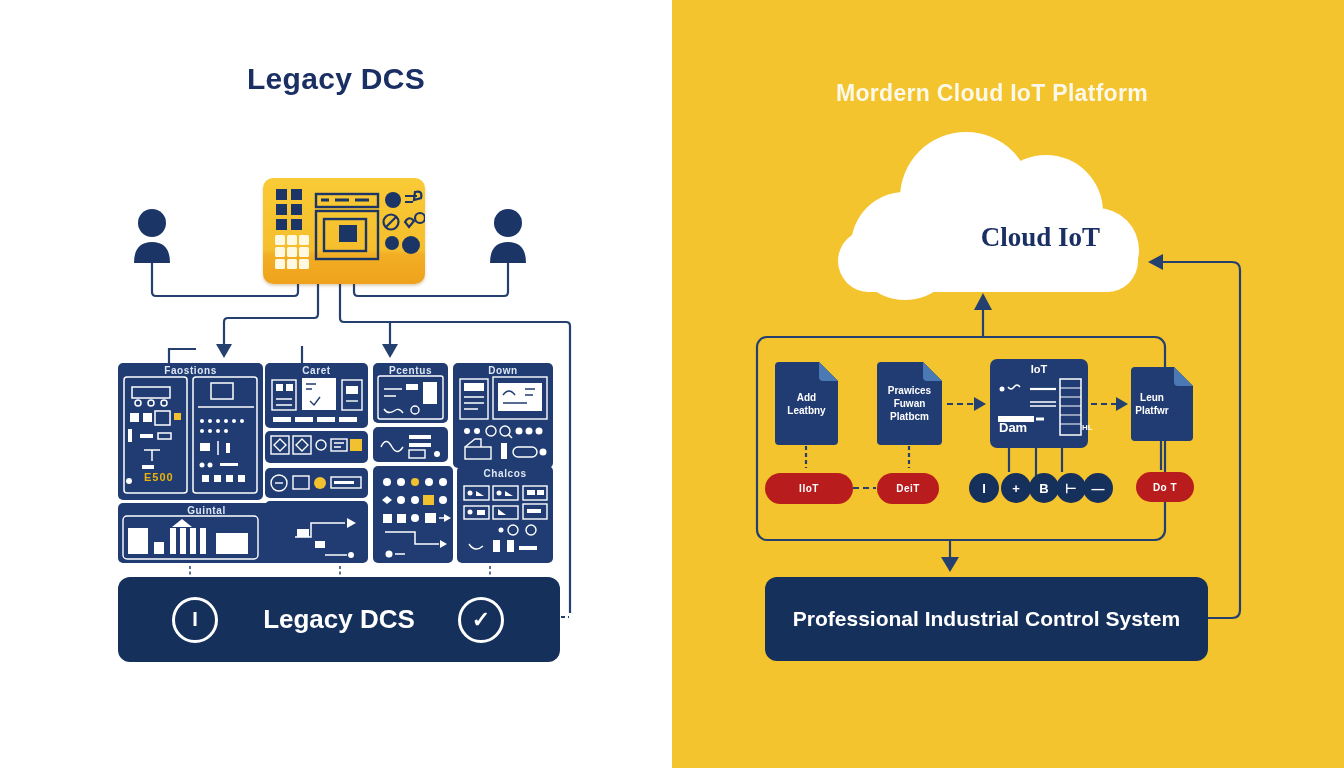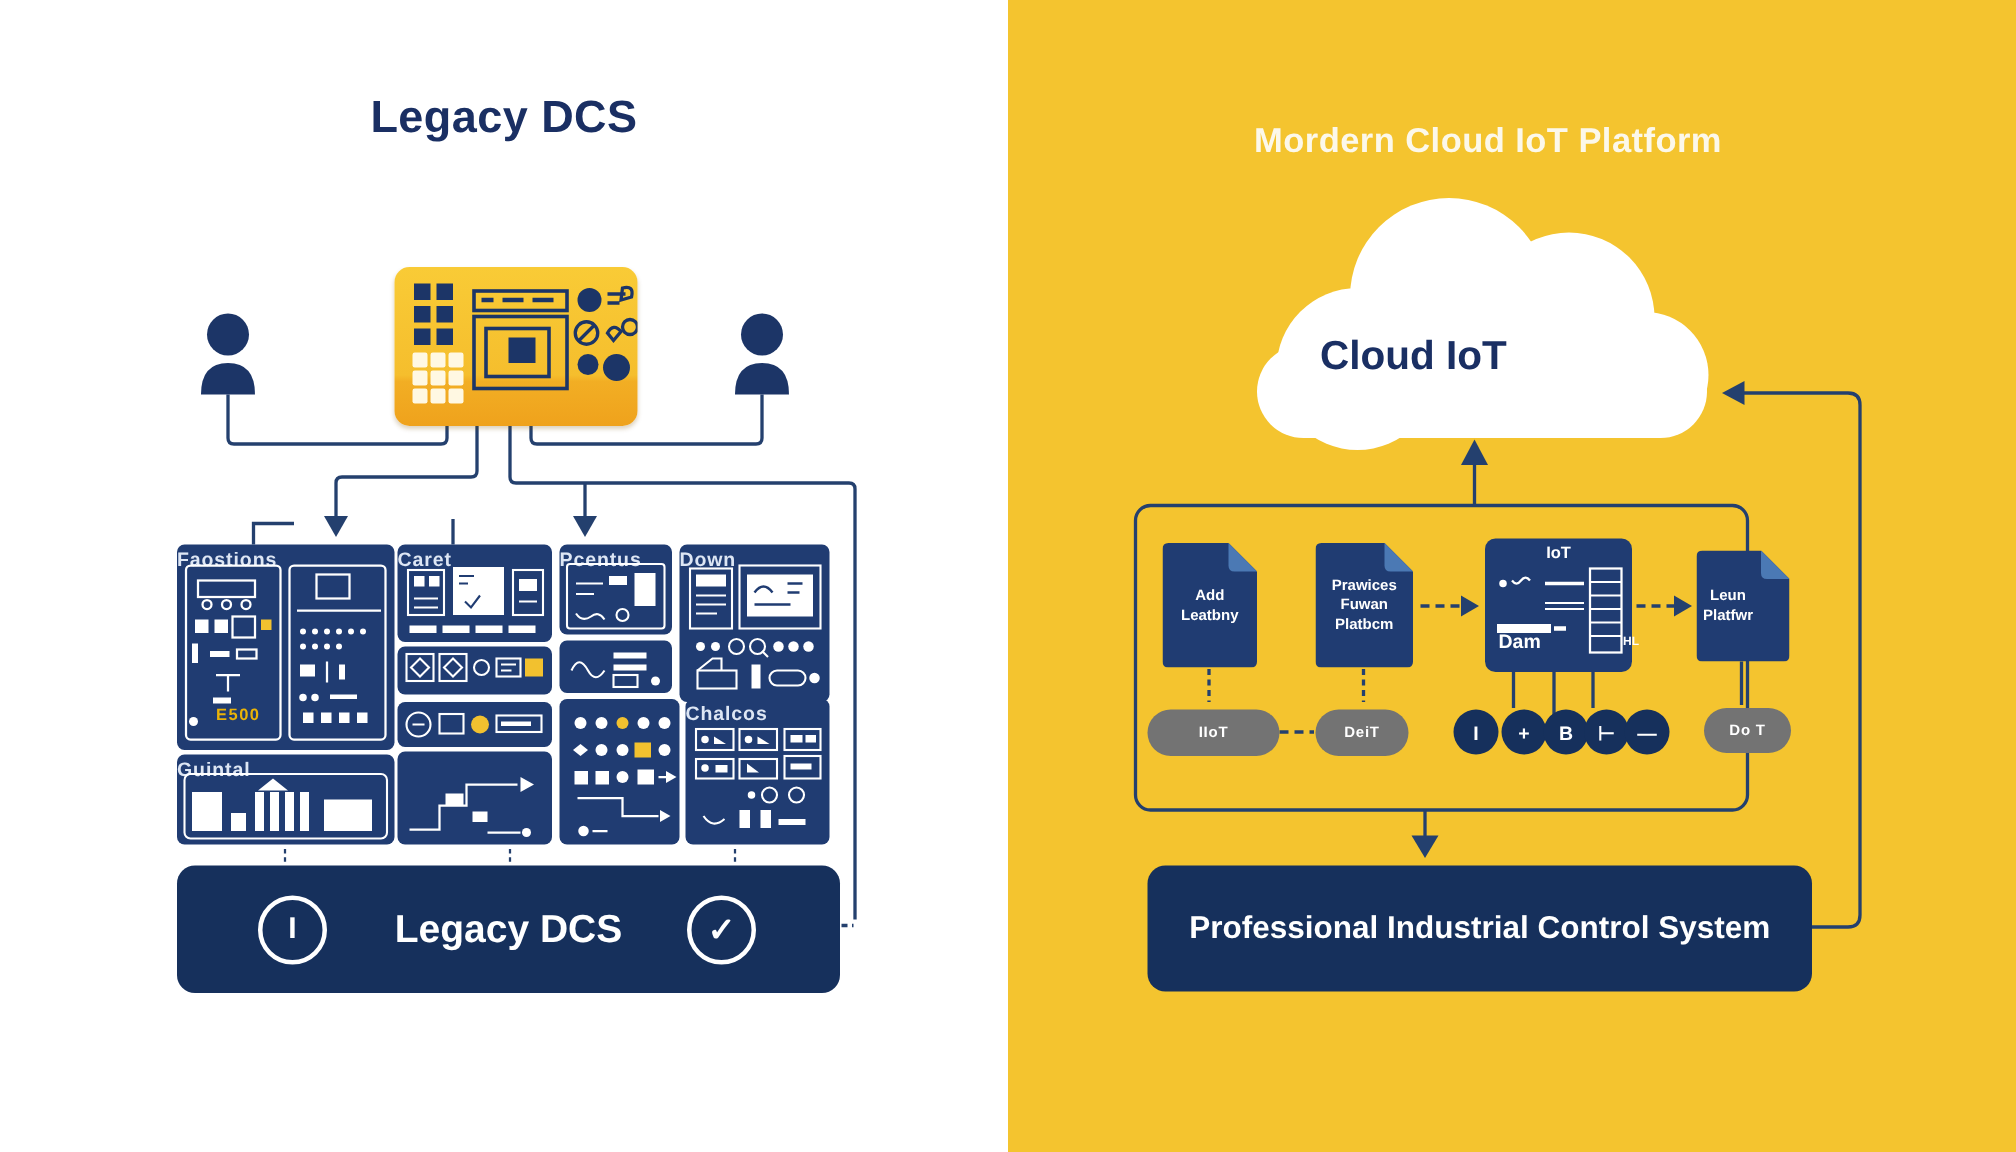--- a/index.html
+++ b/index.html
@@ -12,8 +12,8 @@
   .half-title{font-weight:bold;text-align:center;letter-spacing:.3px;}
   #left-title{left:0;top:62px;width:672px;font-size:30px;color:#1A2F63;}
   #right-title{left:656px;top:80px;width:672px;font-size:23px;color:#FCF8EA;}
-  #cloud-label{left:880px;top:222px;width:220px;text-align:left;
-               font-size:27px;font-weight:bold;color:#1A2F63;}
+  #cloud-label{left:880px;top:222px;width:220px;text-align:right;
+               font-size:27px;font-weight:bold;color:#1A2F63;font-family:Liberation Serif, serif;}
   
   #control-panel{left:263px;top:178px;width:162px;height:106px;border-radius:10px;
     background:linear-gradient(#F9CB36 0%,#F5BE2D 68%,#F2AE24 72%,#EFA21C 100%);

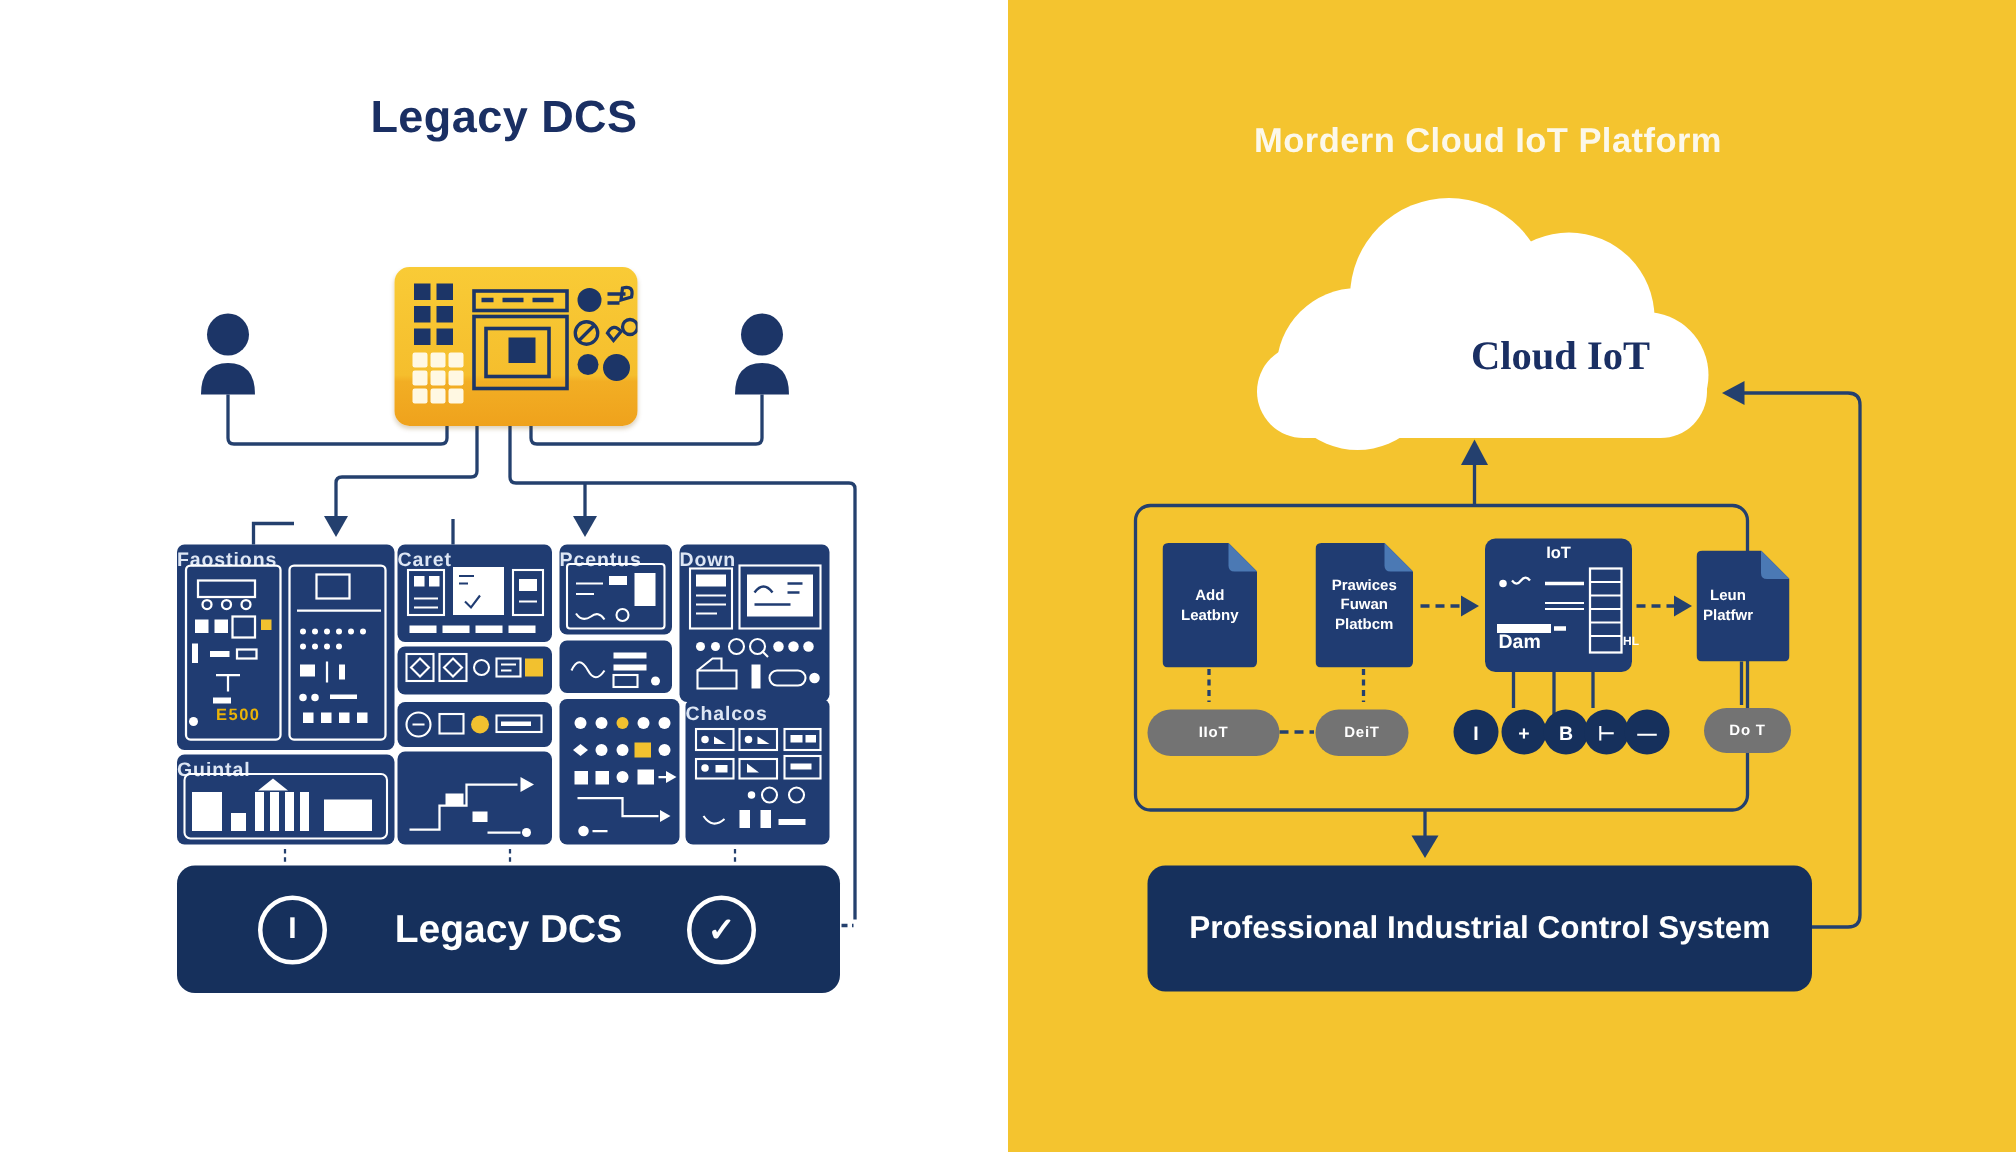--- a/index.html
+++ b/index.html
@@ -20,8 +20,8 @@
     box-shadow:0 2px 3px rgba(120,80,0,.25);}
   
   .tile{background:#203C72;border-radius:5px;}
-  .tile-label{position:absolute;top:2px;left:0;width:100%;
-    font-size:13px;font-weight:bold;color:#DDE6F4;letter-spacing:.6px;}
+  .tile-label{position:absolute;top:2px;left:0;width:100%;text-align:center;
+    font-size:10px;font-weight:bold;color:#DDE6F4;letter-spacing:.6px;}
   .tile svg{position:absolute;left:0;top:0;}
   .tile-code{position:absolute;left:26px;top:108px;font-size:11px;font-weight:bold;
     color:#eab308;letter-spacing:1px;}

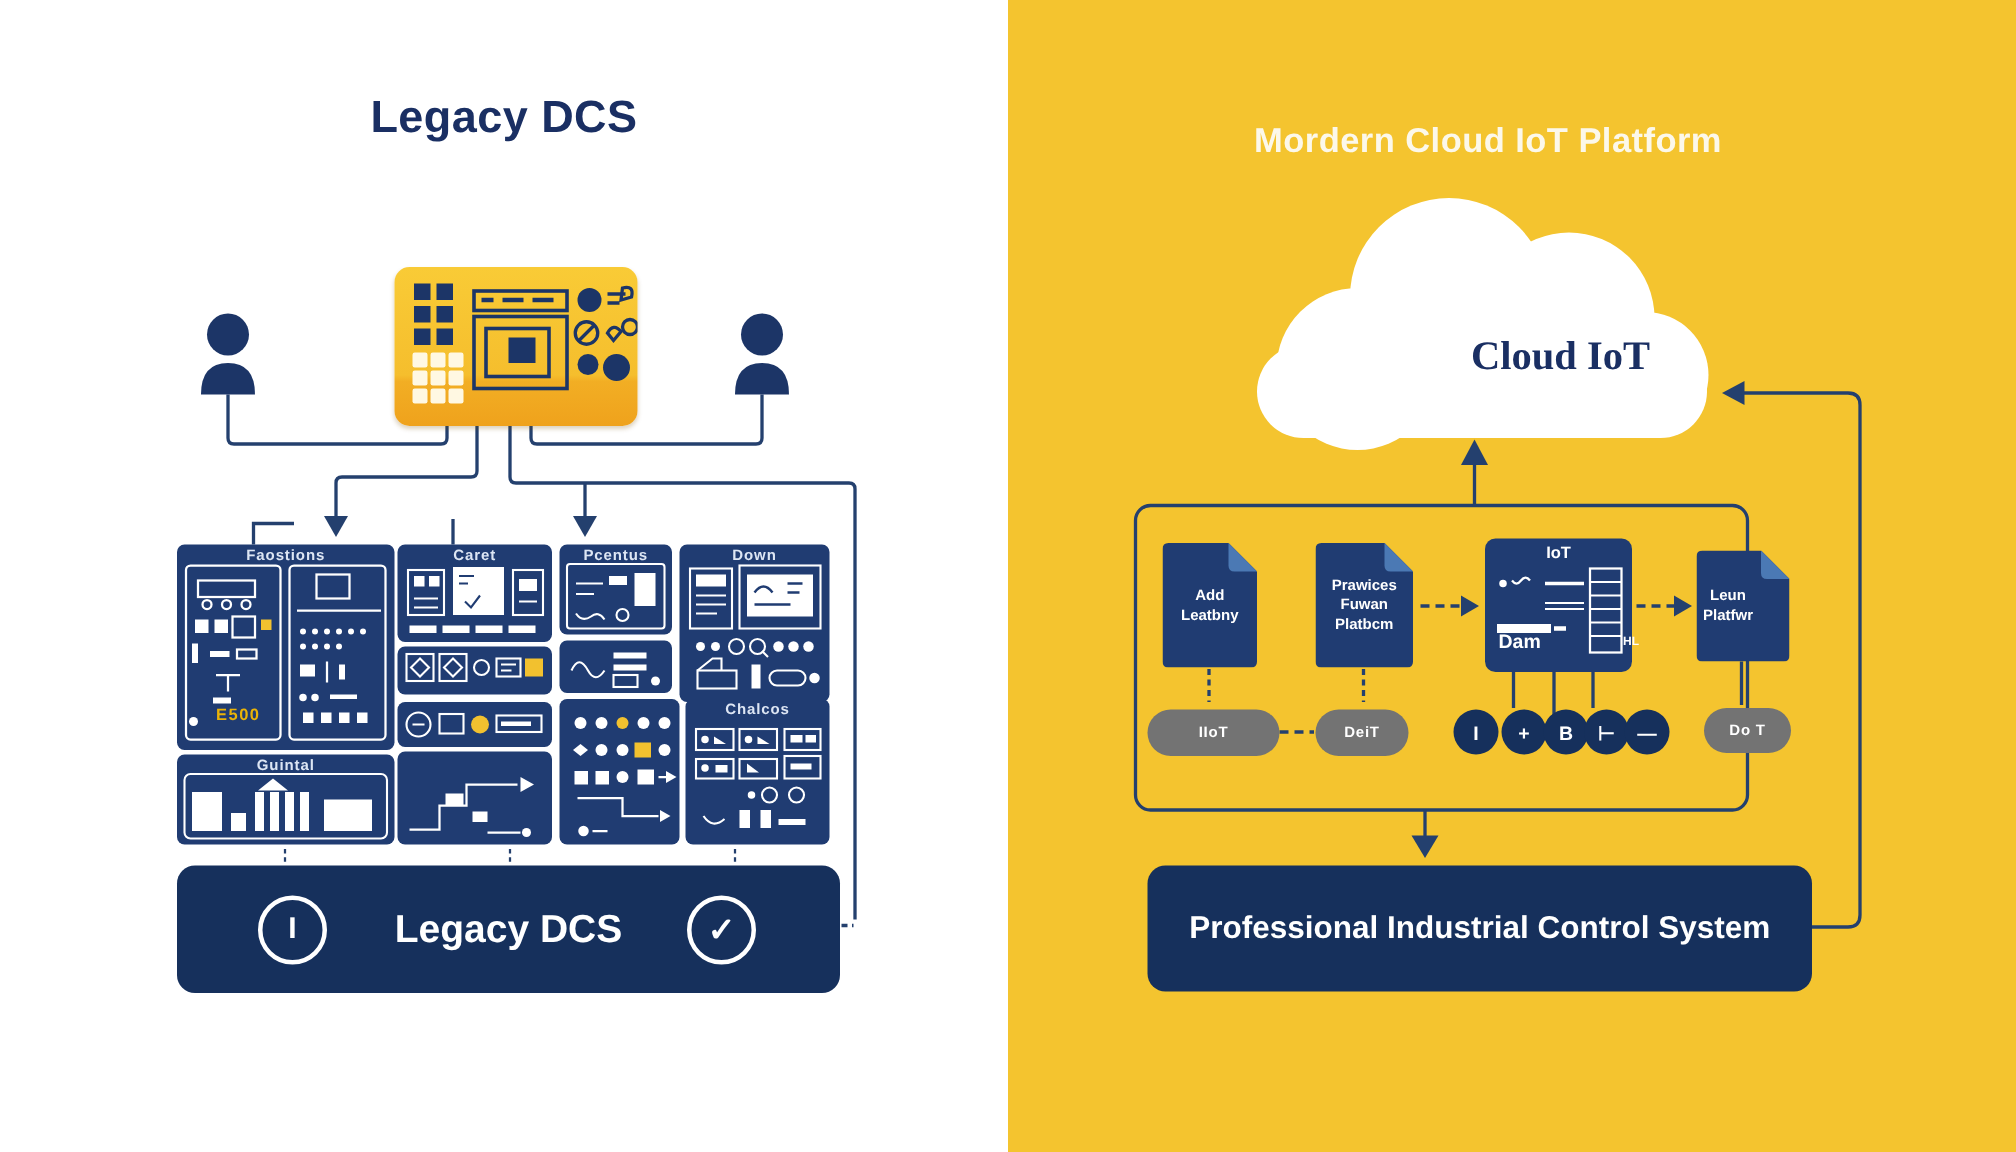--- a/index.html
+++ b/index.html
@@ -45,7 +45,7 @@
     color:#fff;font-size:11px;font-weight:bold;}
   #iot-row-label{position:absolute;left:9px;top:37px;color:#fff;font-size:13px;font-weight:bold;margin-top:24px;}
   #iot-corner{position:absolute;left:72px;top:64px;color:#fff;font-size:8px;font-weight:bold;padding-left:20px;}
-  .pill{background:#737373;border-radius:16px;display:flex;align-items:center;
+  .pill{background:#b91c1c;border-radius:16px;display:flex;align-items:center;
     justify-content:center;color:#fff;font-size:10px;font-weight:bold;letter-spacing:.5px;text-align:right;}
   #pill-1{left:765px;top:473px;width:88px;height:31px;}
   #pill-2{left:877px;top:473px;width:62px;height:31px;}

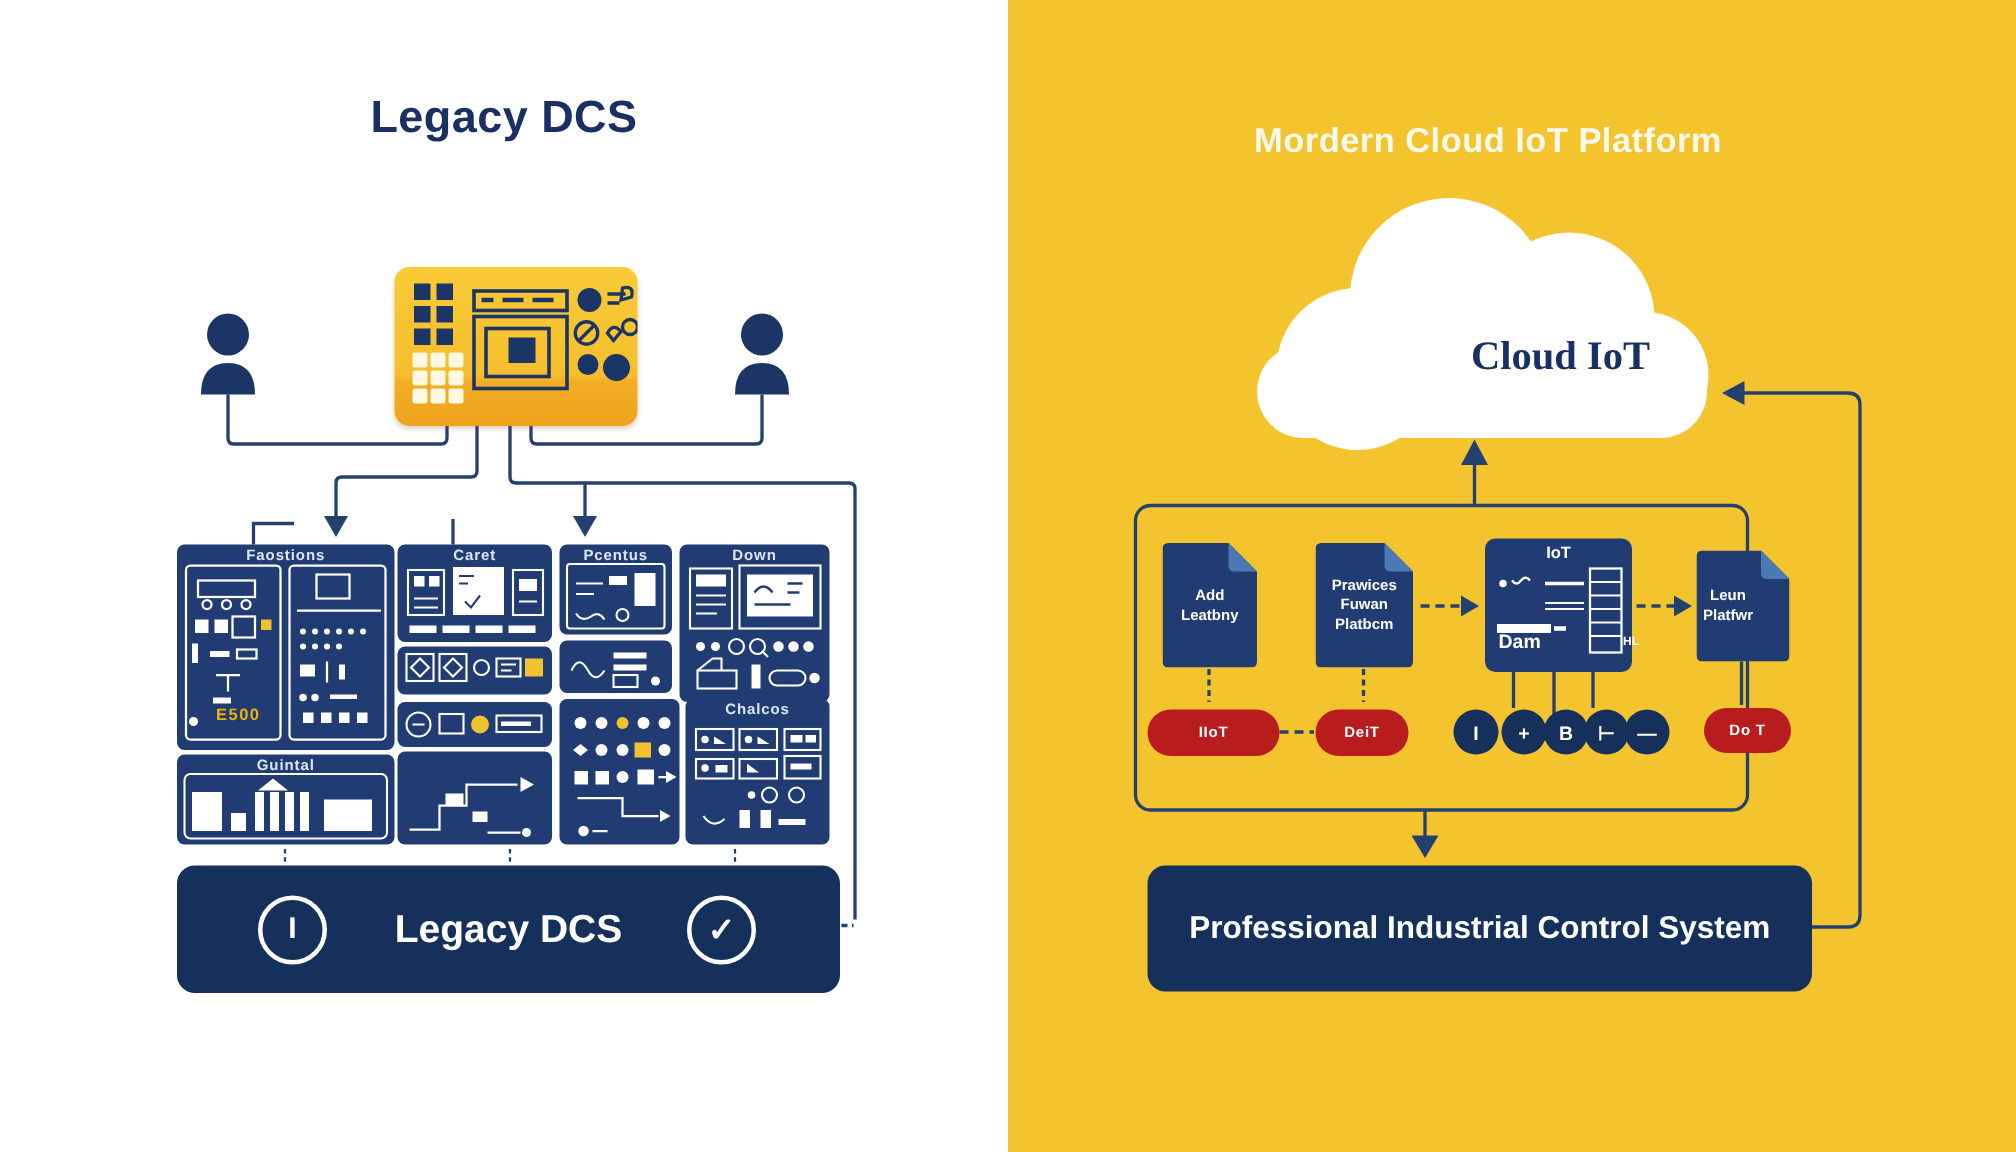--- a/index.html
+++ b/index.html
@@ -407,7 +407,7 @@
     </svg>
   </div>
 
-  <div class="abs tile" style="left:118px;top:503px;width:145px;height:60px;">
+  <div class="abs tile" style="left:118px;top:503px;width:145px;height:60px;padding-left:32px;">
     <div class="tile-label">Guintal</div>
     <svg width="145" height="60" viewBox="0 0 145 60">
       <rect x="5" y="13" width="135" height="43" rx="4" stroke="#fff" stroke-width="1.4" fill="none"></rect>

